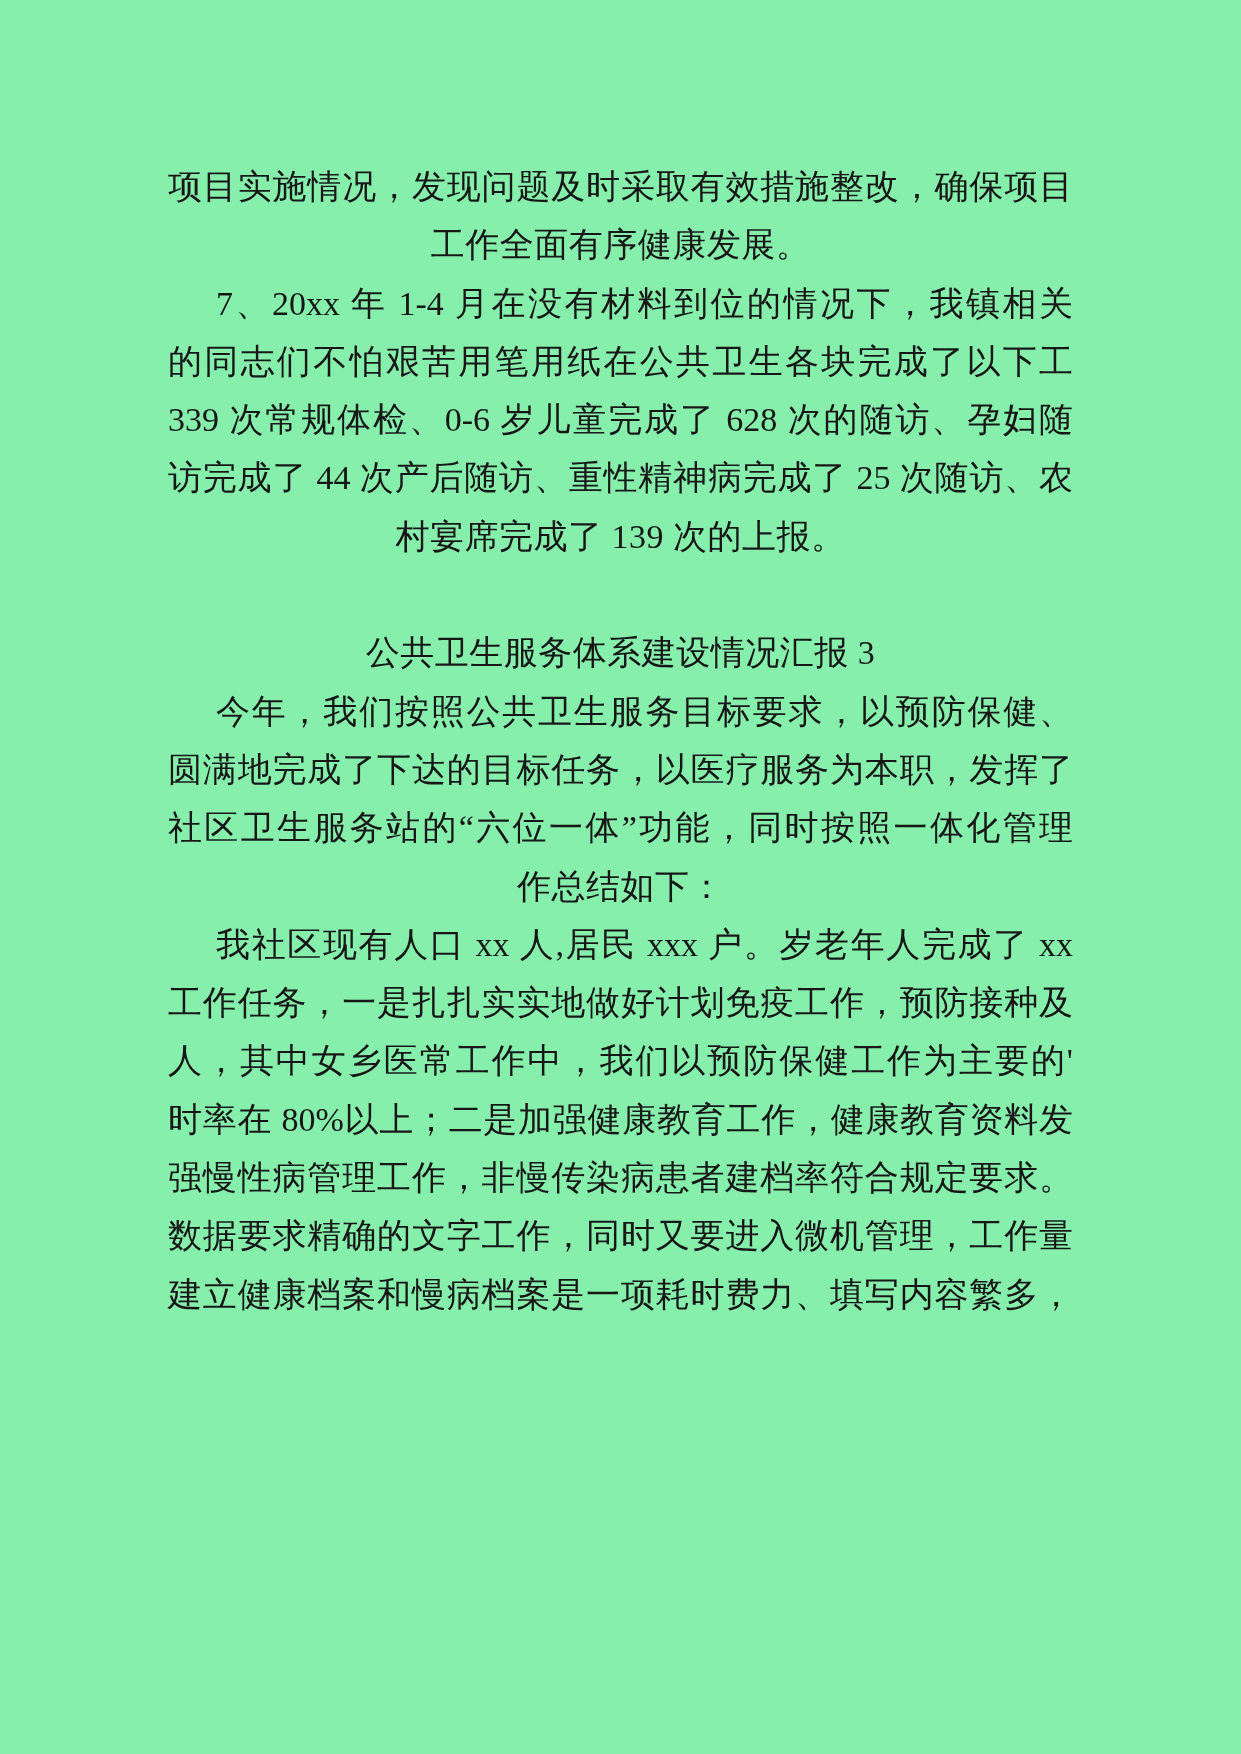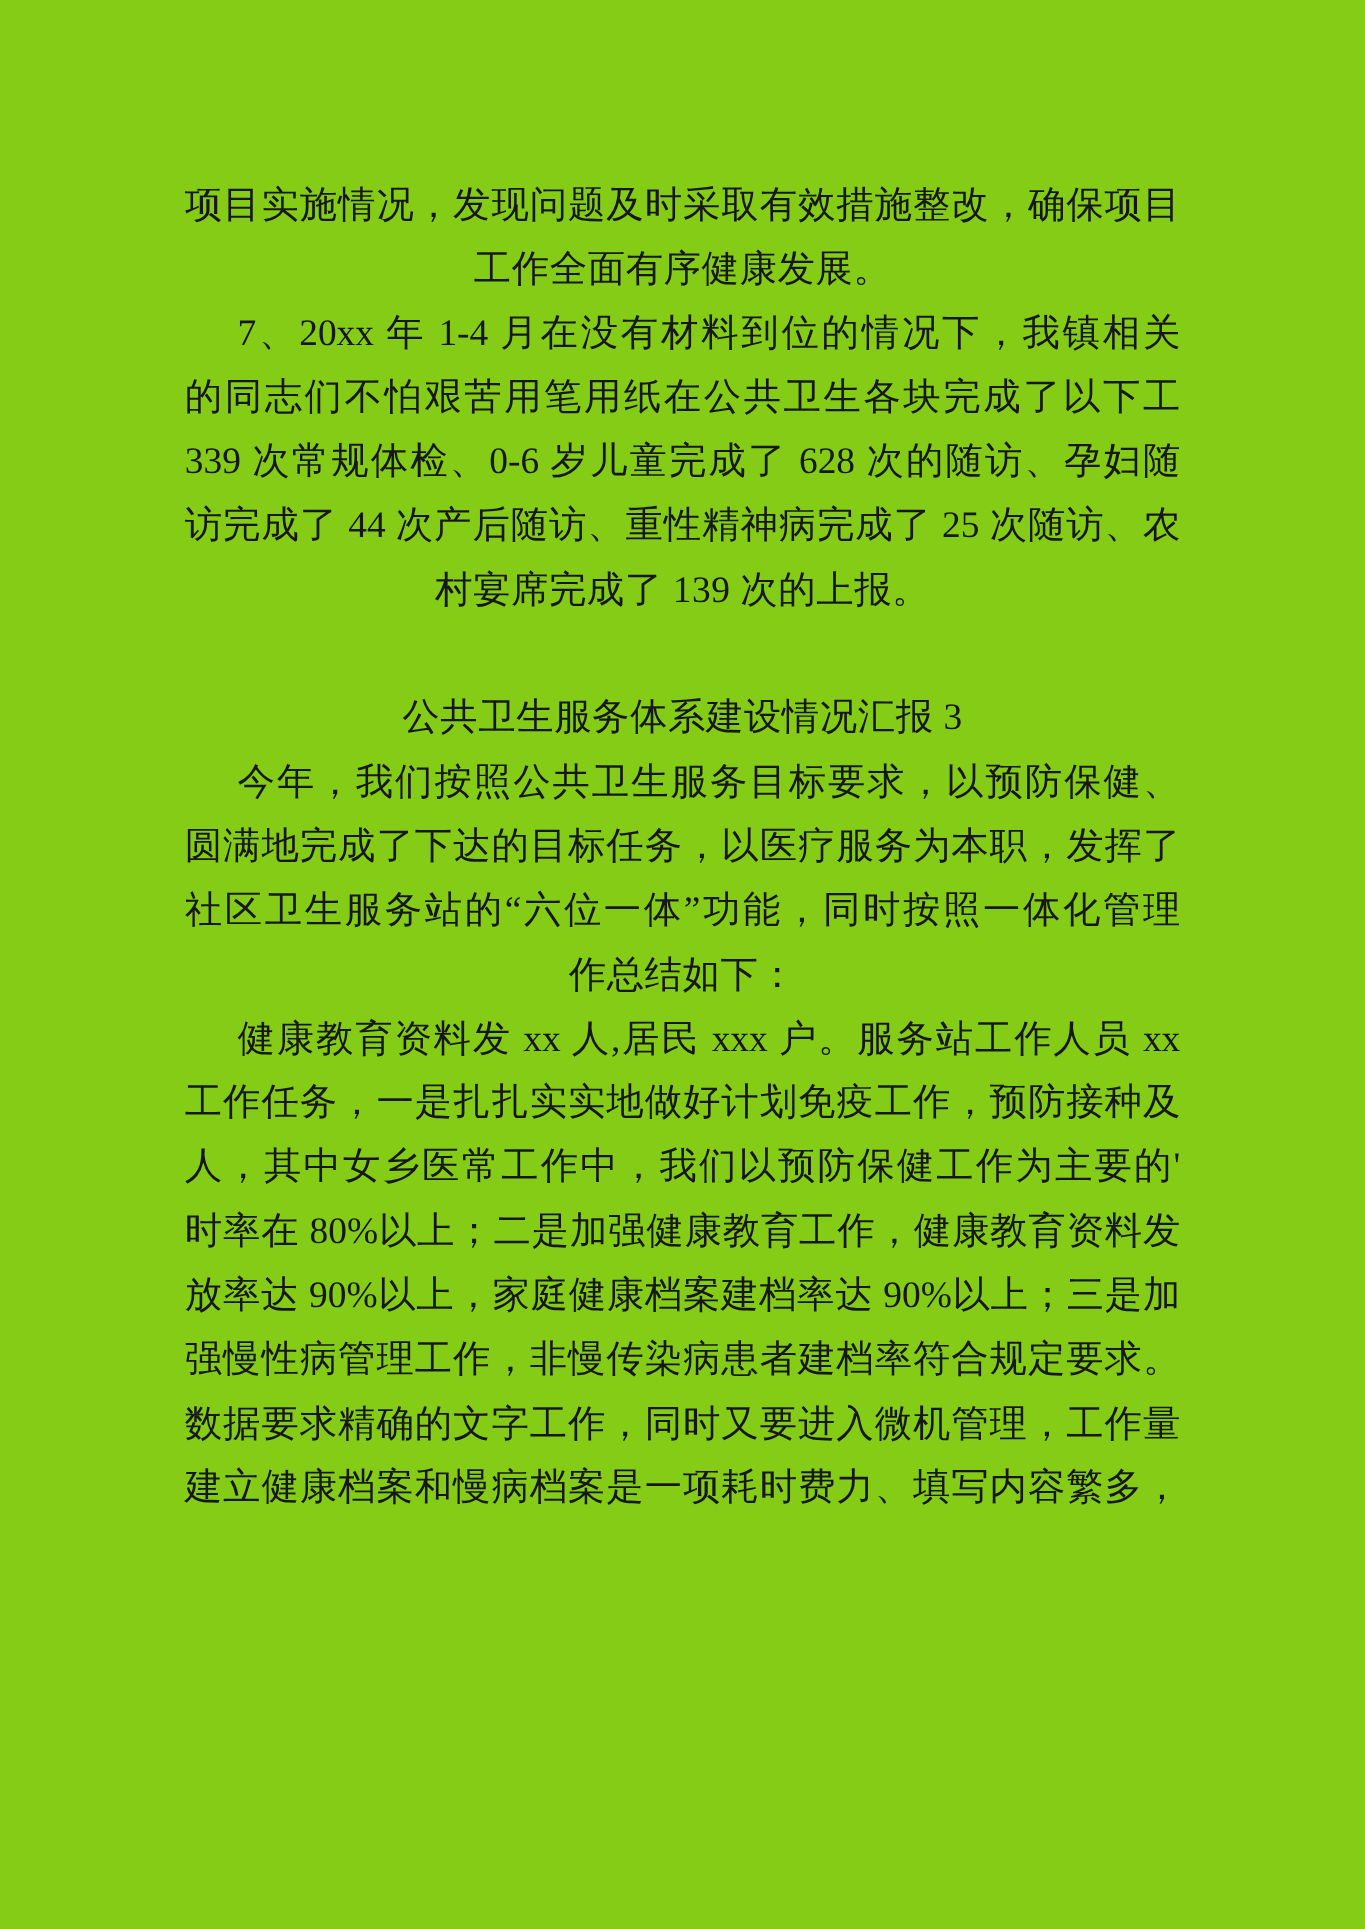--- a/index.html
+++ b/index.html
@@ -11,7 +11,7 @@
     position: relative;
     width: 1241px;
     height: 1754px;
-    background: #84cc16;
+    background: #86efac;
     overflow: hidden;
     font-family: "Liberation Serif", "DejaVu Serif", serif;
     color: #171717;

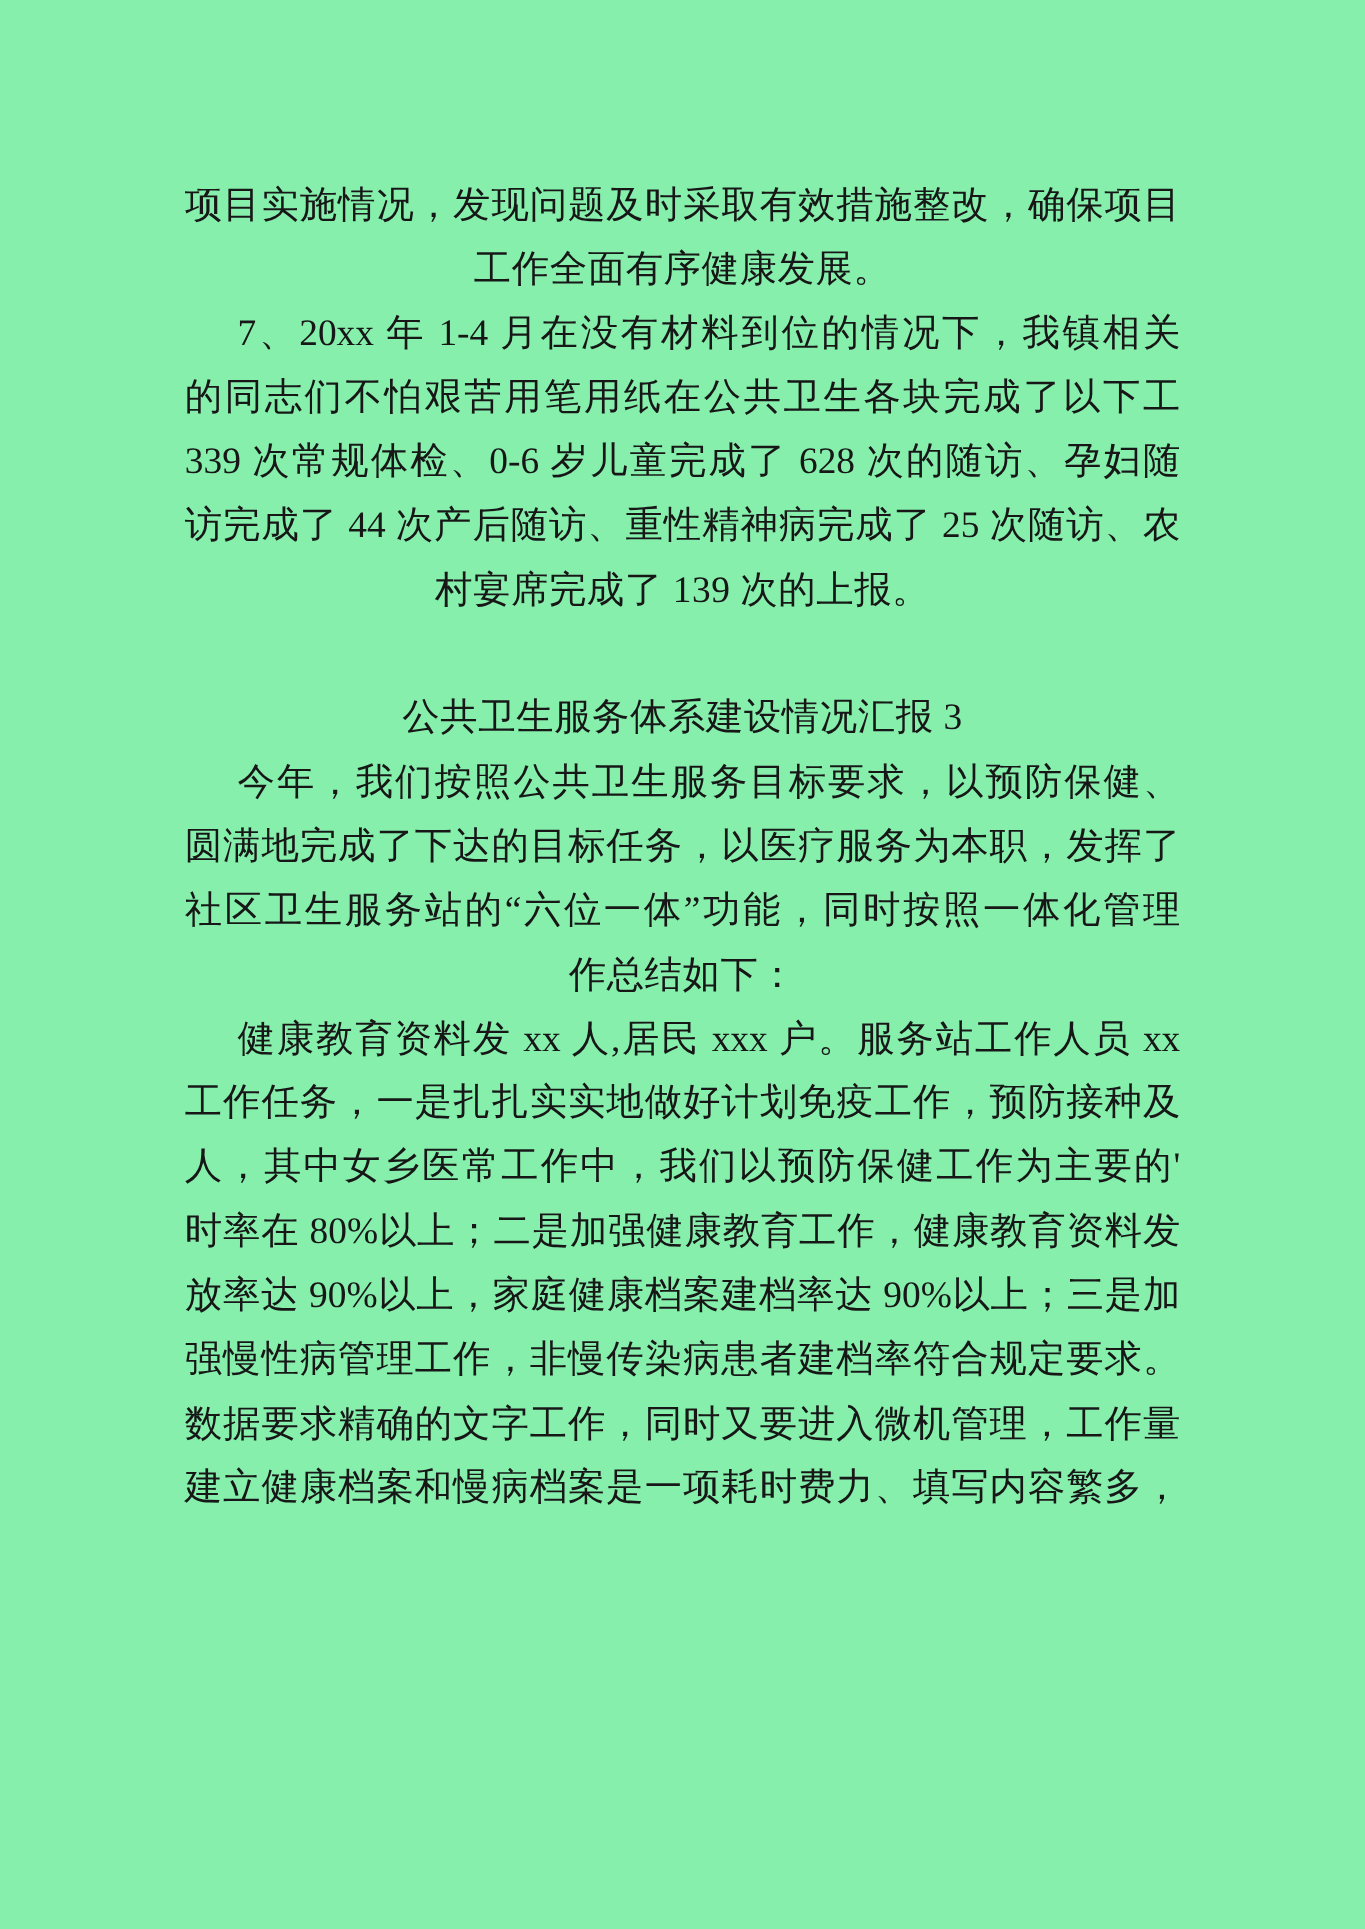--- a/index.html
+++ b/index.html
@@ -68,7 +68,7 @@
       <div class="line justify">圆满地完成了下达的目标任务，以医疗服务为本职，发挥了</div>
       <div class="line justify">社区卫生服务站的“六位一体”功能，同时按照一体化管理</div>
       <div class="line">作总结如下：</div>
-      <div class="line justify indent">健康教育资料发 xx 人,居民 xxx 户。服务站工作人员 xx</div>
+      <div class="line justify indent">我社区现有人口 xx 人,居民 xxx 户。岁老年人完成了 xx</div>
       <div class="line justify">工作任务，一是扎扎实实地做好计划免疫工作，预防接种及</div>
       <div class="line justify">人，其中女乡医常工作中，我们以预防保健工作为主要的'</div>
       <div class="line justify">时率在 80%以上；二是加强健康教育工作，健康教育资料发</div>

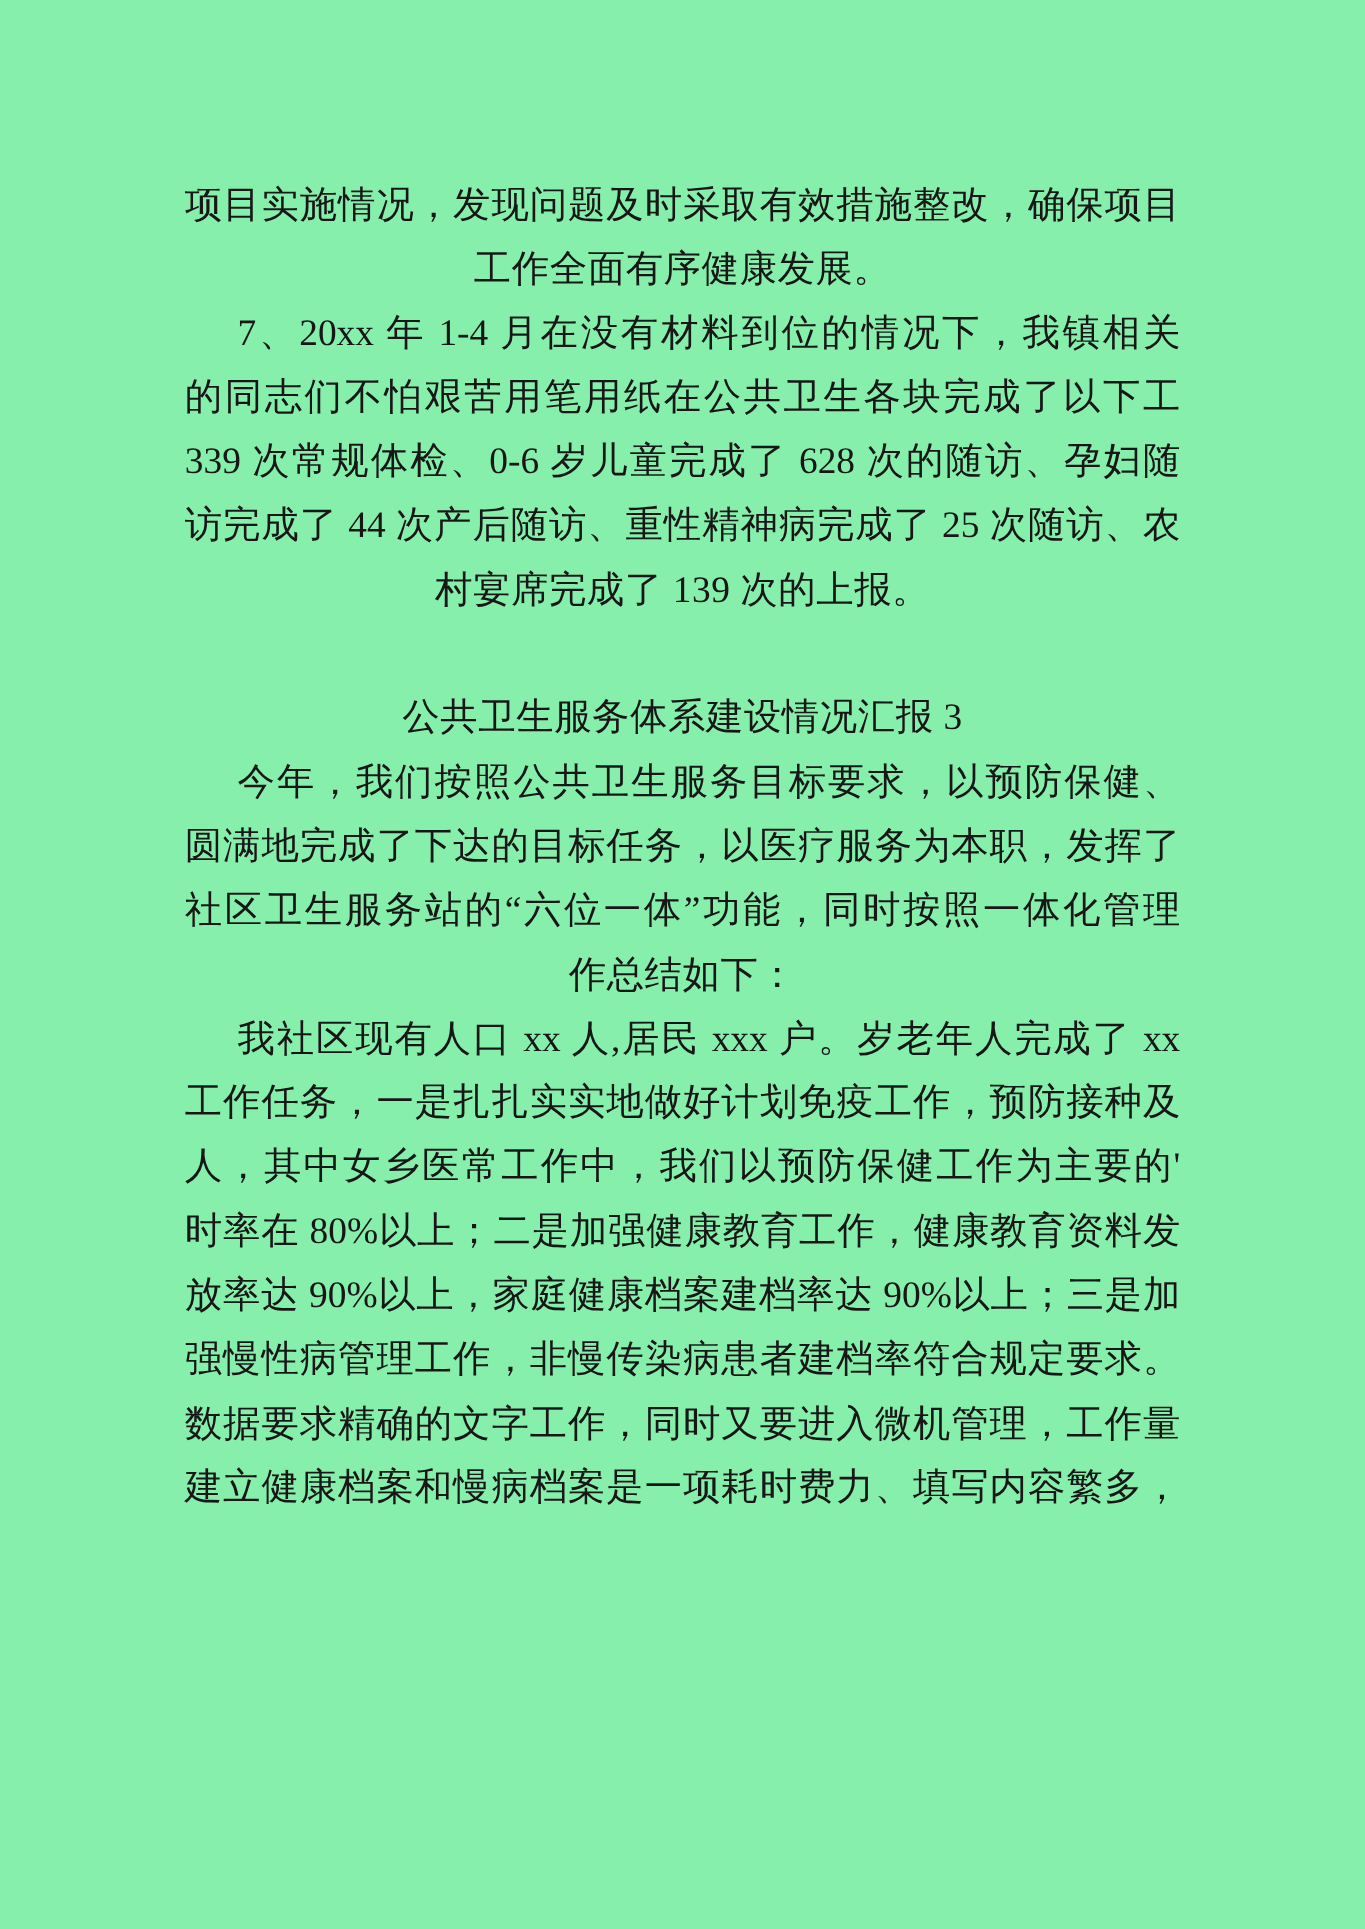--- a/index.html
+++ b/index.html
@@ -72,7 +72,6 @@
       <div class="line justify">工作任务，一是扎扎实实地做好计划免疫工作，预防接种及</div>
       <div class="line justify">人，其中女乡医常工作中，我们以预防保健工作为主要的'</div>
       <div class="line justify">时率在 80%以上；二是加强健康教育工作，健康教育资料发</div>
-      <div class="line justify">放率达 90%以上，家庭健康档案建档率达 90%以上；三是加</div>
       <div class="line justify">强慢性病管理工作，非慢传染病患者建档率符合规定要求。</div>
       <div class="line justify">数据要求精确的文字工作，同时又要进入微机管理，工作量</div>
       <div class="line justify">建立健康档案和慢病档案是一项耗时费力、填写内容繁多，</div>

